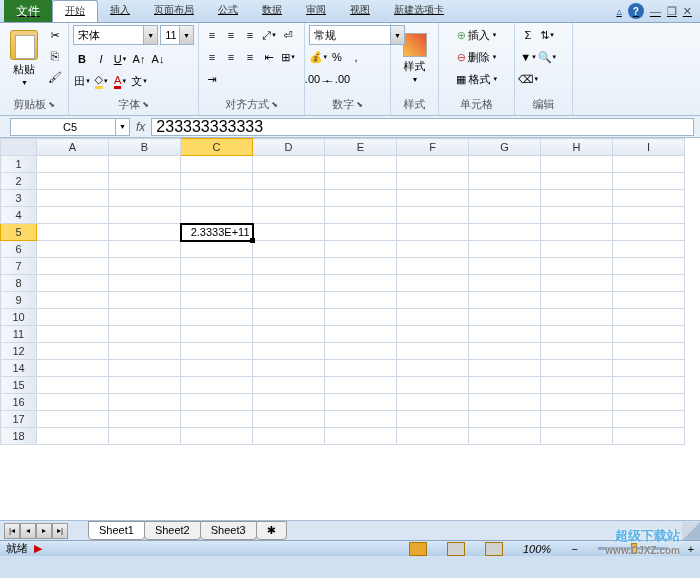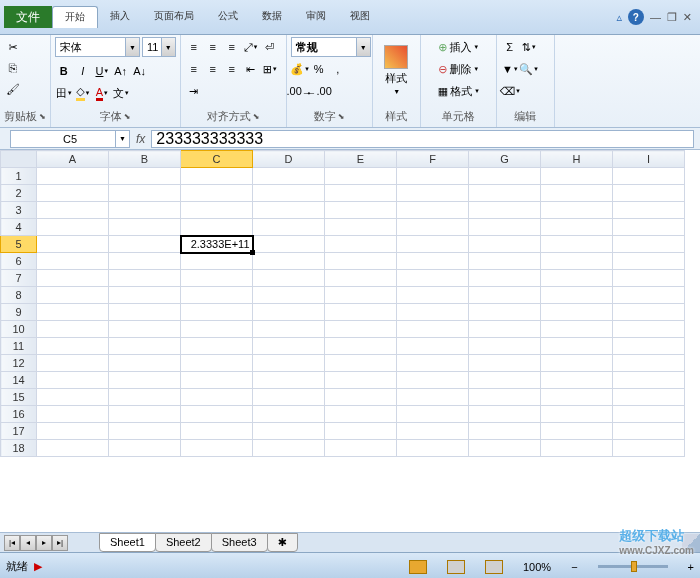--- a/index.html
+++ b/index.html
@@ -4,7 +4,7 @@
 <style>
 *{margin:0;padding:0;box-sizing:border-box;font-family:"Microsoft YaHei",sans-serif;}
 body{width:700px;height:578px;background:#cfe0f0;overflow:hidden;font-size:11px;}
-.titlebar{height:34px;background:linear-gradient(#d9e8f7,#c5daf0);display:flex;align-items:center;padding:0 4px;}
+.titlebar{height:22px;background:linear-gradient(#d9e8f7,#c5daf0);display:flex;align-items:center;padding:0 4px;text-decoration:underline;}
 .tab-row{display:flex;align-items:stretch;height:22px;}
 .file-tab{background:#2a7a2a;color:#fff;padding:3px 12px;font-size:12px;cursor:pointer;}
 .tab{padding:3px 12px;font-size:10px;color:#333;cursor:pointer;position:relative;}

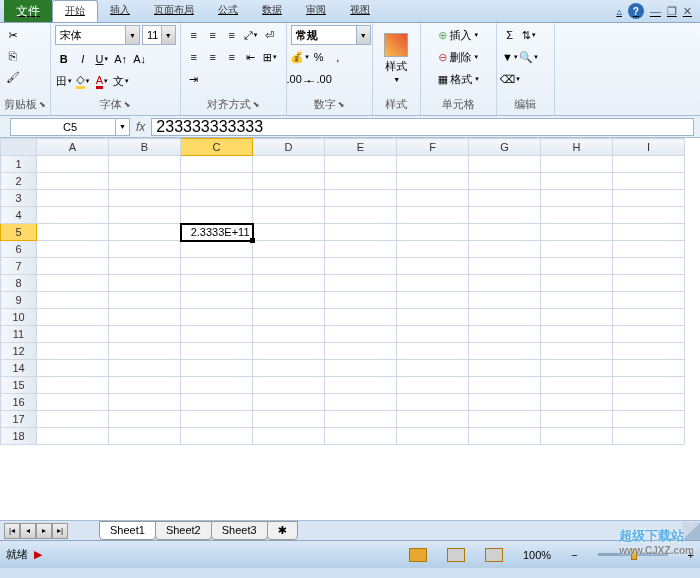--- a/index.html
+++ b/index.html
@@ -82,6 +82,7 @@
     <div class="tab">数据</div>
     <div class="tab">审阅</div>
     <div class="tab">视图</div>
+    <div class="tab">新建选项卡</div>
   </div>
   <div class="titlebar-right">
     <span style="color:#2d6bb5;">▵</span>

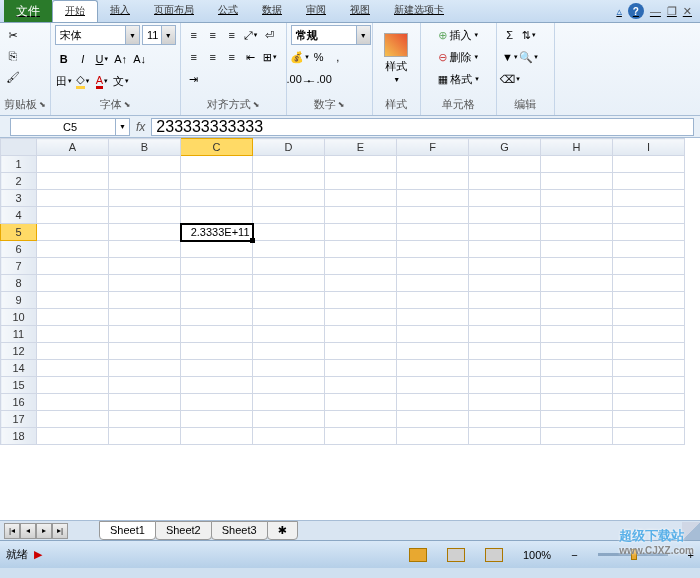--- a/index.html
+++ b/index.html
@@ -181,7 +181,7 @@
 
   <div class="group num-group">
     <div class="group-main" style="flex-direction:column;">
-      <div class="combo" style="width:80px;font-weight:bold;">
+      <div class="combo" style="width:96px;">
           <span>常规</span>
           <div class="combo-arrow">▼</div>
         </div>

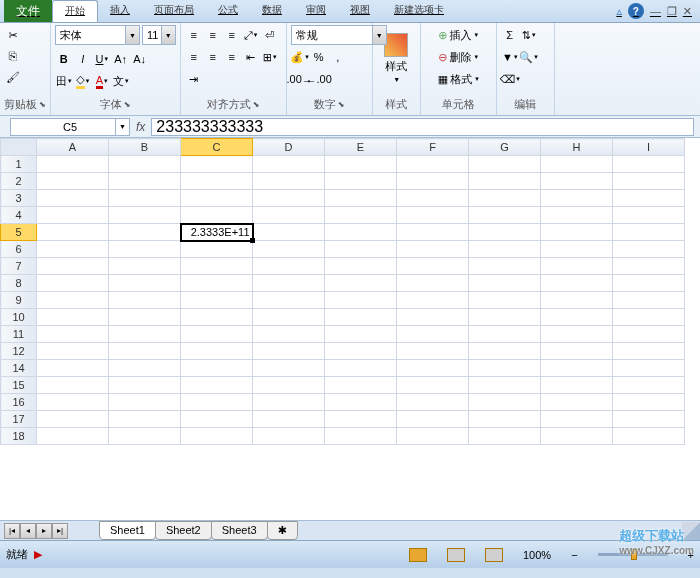--- a/index.html
+++ b/index.html
@@ -96,6 +96,13 @@
 <div class="ribbon">
   <div class="group">
     <div class="group-main">
+      <div class="clipboard-left">
+        <div class="btn big-btn">
+          <div class="paste-icon"></div>
+          <span>粘贴</span>
+          <span class="drop">▼</span>
+        </div>
+      </div>
       <div class="clip-side">
         <div class="btn sm-icon">✂</div>
         <div class="btn sm-icon">⎘</div>

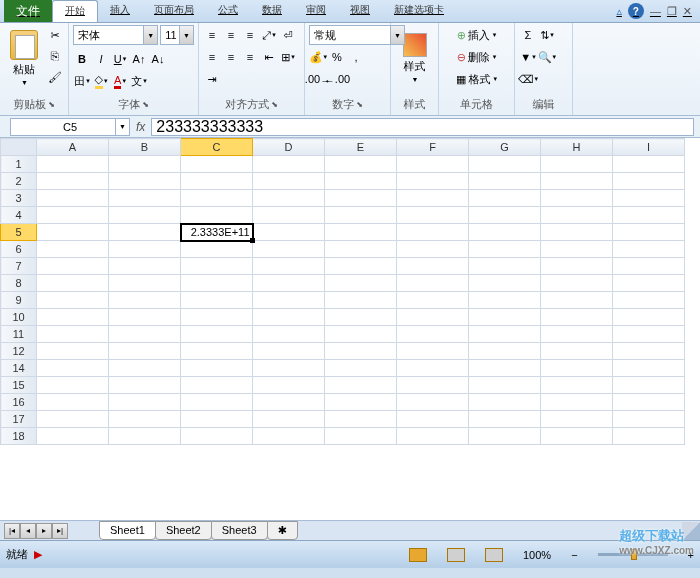--- a/index.html
+++ b/index.html
@@ -56,7 +56,7 @@
 .tabs-row{height:20px;background:#d9e5f2;border-top:1px solid #a7bdd6;display:flex;align-items:center;}
 .nav-btns{display:flex;gap:0;margin-left:4px;}
 .nav-btn{width:16px;height:16px;background:linear-gradient(#f0f0f0,#d0d0d0);border:1px solid #999;font-size:8px;display:flex;align-items:center;justify-content:center;}
-.sheet-tabs{display:flex;margin-left:11px;padding-left:20px;}
+.sheet-tabs{display:flex;margin-left:0;padding-left:20px;}
 .sheet-tab{padding:2px 10px;background:#f0f0f0;border:1px solid #999;font-size:11px;border-radius:0 0 4px 4px;margin-right:-1px;}
 .sheet-tab.act{background:#fff;}
 .statusbar{height:28px;background:linear-gradient(#d9e8f7,#b5cfe8);border-top:1px solid #8ba7c4;display:flex;align-items:center;padding:0 6px;font-size:11px;}

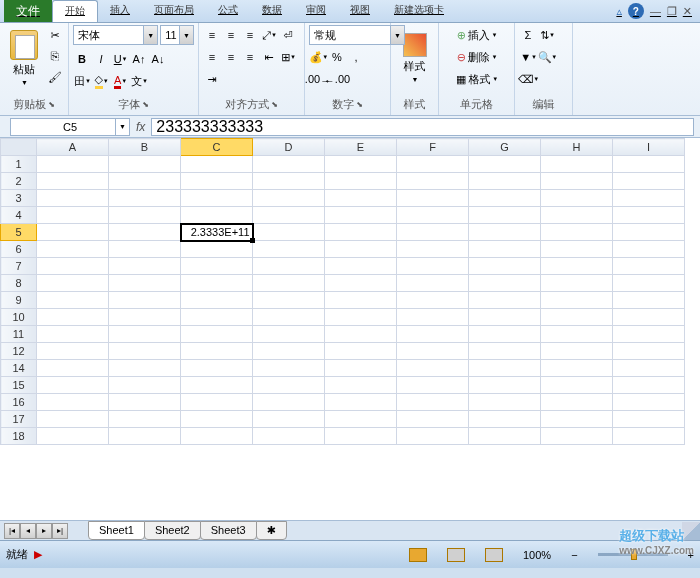--- a/index.html
+++ b/index.html
@@ -64,7 +64,7 @@
 .view-btn{width:18px;height:14px;background:#e8a830;border:1px solid #aa7700;}
 .slider{width:70px;height:3px;background:#8ba7c4;position:relative;}
 .slider-thumb{position:absolute;left:33px;top:-4px;width:6px;height:11px;background:#e8a830;border:1px solid #aa7700;}
-.watermark{position:absolute;right:6px;bottom:22px;text-align:left;color:#59b0e8;font-size:13px;font-weight:bold;text-shadow:0 0 3px #fff;}
+.watermark{position:absolute;right:20px;bottom:22px;text-align:right;color:#59b0e8;font-size:13px;font-weight:bold;text-shadow:0 0 3px #fff;}
 .watermark .sub{font-size:10px;color:#888;}
 .scorner{width:18px;height:18px;background:linear-gradient(135deg,#d0d7e5 50%,#a7bdd6 50%);margin-left:auto;}
 .drop{font-size:7px;margin-left:1px;}

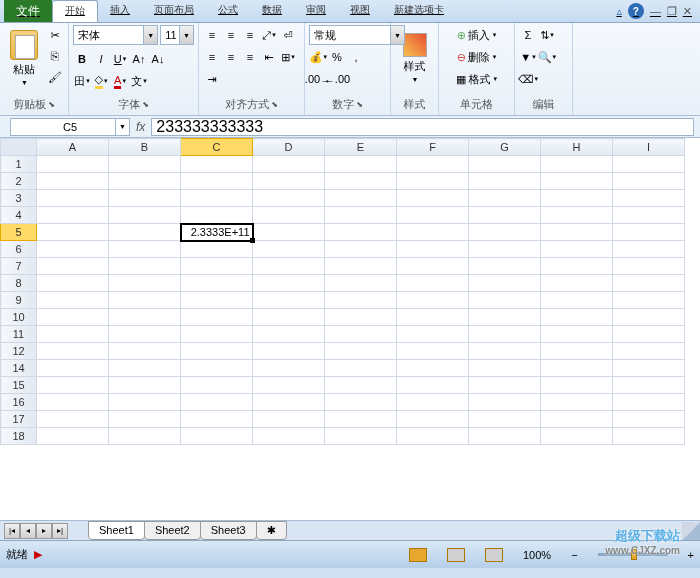--- a/index.html
+++ b/index.html
@@ -59,7 +59,7 @@
 .sheet-tabs{display:flex;margin-left:0;padding-left:20px;}
 .sheet-tab{padding:2px 10px;background:#f0f0f0;border:1px solid #999;font-size:11px;border-radius:0 0 4px 4px;margin-right:-1px;}
 .sheet-tab.act{background:#fff;}
-.statusbar{height:28px;background:linear-gradient(#d9e8f7,#b5cfe8);border-top:1px solid #8ba7c4;display:flex;align-items:center;padding:0 6px;font-size:11px;}
+.statusbar{height:16px;background:linear-gradient(#d9e8f7,#b5cfe8);border-top:1px solid #8ba7c4;display:flex;align-items:center;padding:0 6px;font-size:11px;}
 .status-right{margin-left:auto;display:flex;align-items:center;gap:20px;}
 .view-btn{width:18px;height:14px;background:#e8a830;border:1px solid #aa7700;}
 .slider{width:70px;height:3px;background:#8ba7c4;position:relative;}

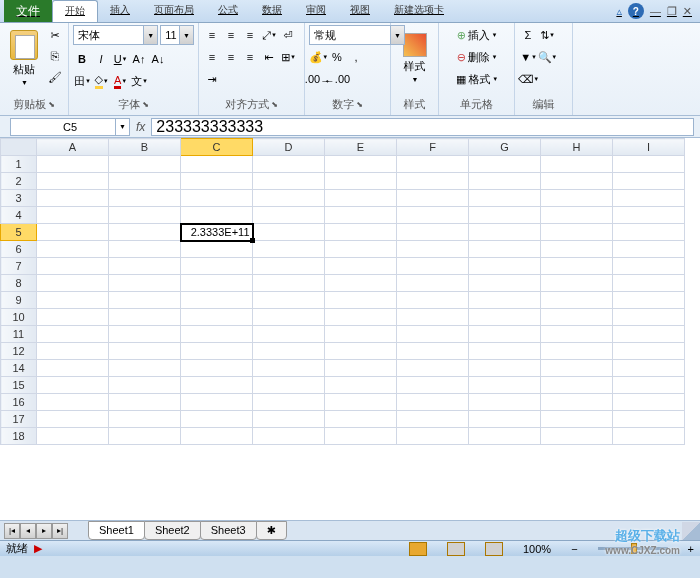--- a/index.html
+++ b/index.html
@@ -60,7 +60,7 @@
 .sheet-tab{padding:2px 10px;background:#f0f0f0;border:1px solid #999;font-size:11px;border-radius:0 0 4px 4px;margin-right:-1px;}
 .sheet-tab.act{background:#fff;}
 .statusbar{height:16px;background:linear-gradient(#d9e8f7,#b5cfe8);border-top:1px solid #8ba7c4;display:flex;align-items:center;padding:0 6px;font-size:11px;}
-.status-right{margin-left:auto;display:flex;align-items:center;gap:20px;}
+.status-right{margin-left:auto;display:flex;align-items:center;gap:20px;font-style:italic;}
 .view-btn{width:18px;height:14px;background:#e8a830;border:1px solid #aa7700;}
 .slider{width:70px;height:3px;background:#8ba7c4;position:relative;}
 .slider-thumb{position:absolute;left:33px;top:-4px;width:6px;height:11px;background:#e8a830;border:1px solid #aa7700;}

